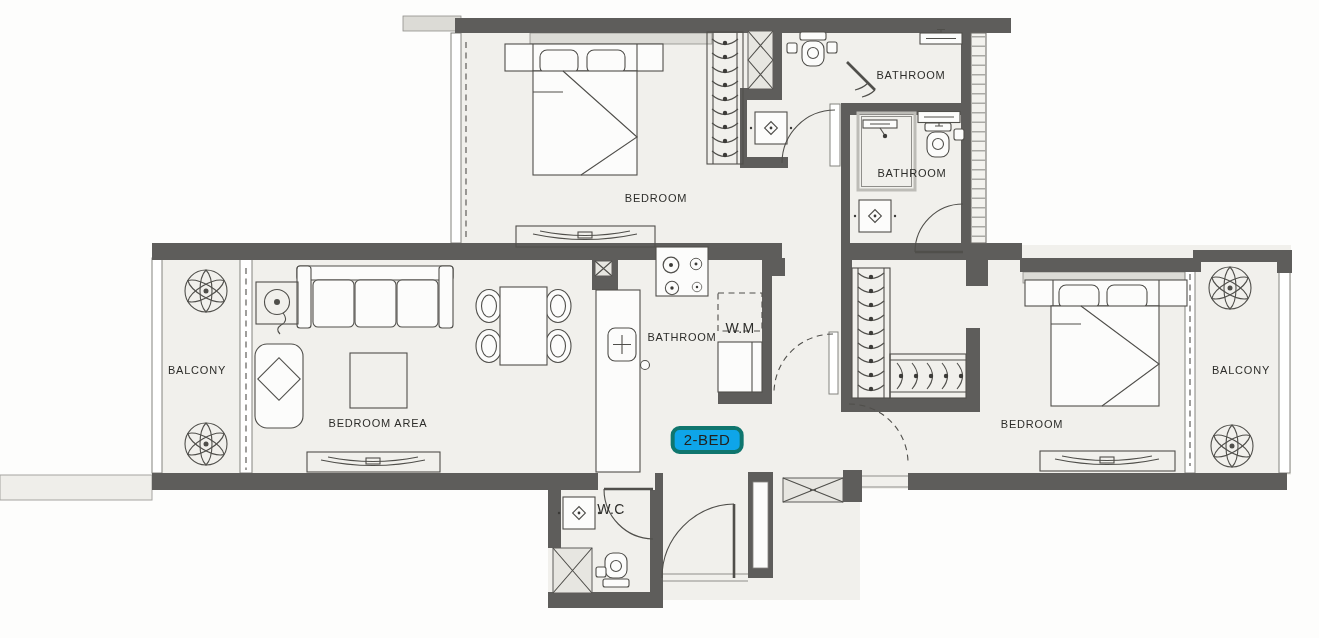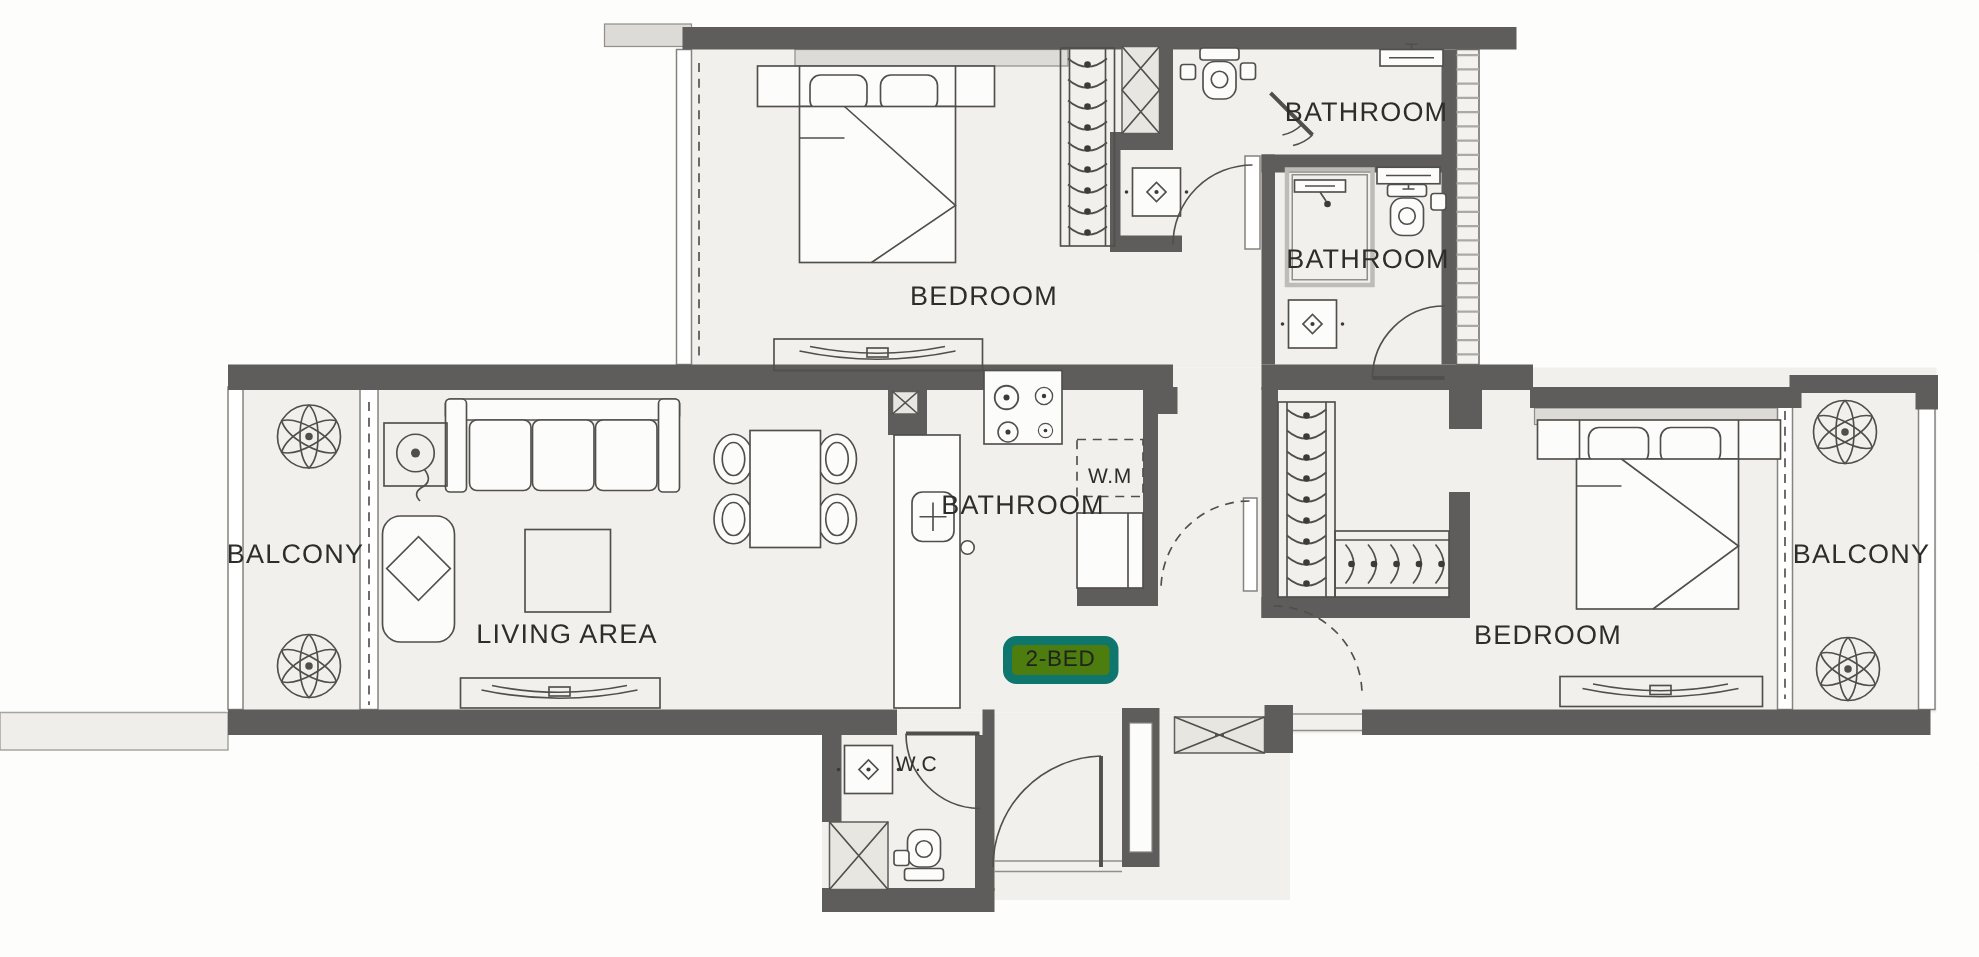--- a/index.html
+++ b/index.html
@@ -20,7 +20,7 @@
   .shower-box{fill:none;stroke:#bdbcb7;stroke-width:3;}
   
   .lbl{position:absolute;transform:translate(-50%,-50%);color:#2d2d2a;
-       font-size:18px;letter-spacing:0.8px;white-space:nowrap;}
+       font-size:11px;letter-spacing:0.8px;white-space:nowrap;}
   .lbl.small{font-size:14px;letter-spacing:0.4px;}
   .badge{position:absolute;transform:translate(-50%,-50%);border:6px solid #0f766e;
          border-radius:9px;background:#4d7c0f;padding:1px 9px 2px;

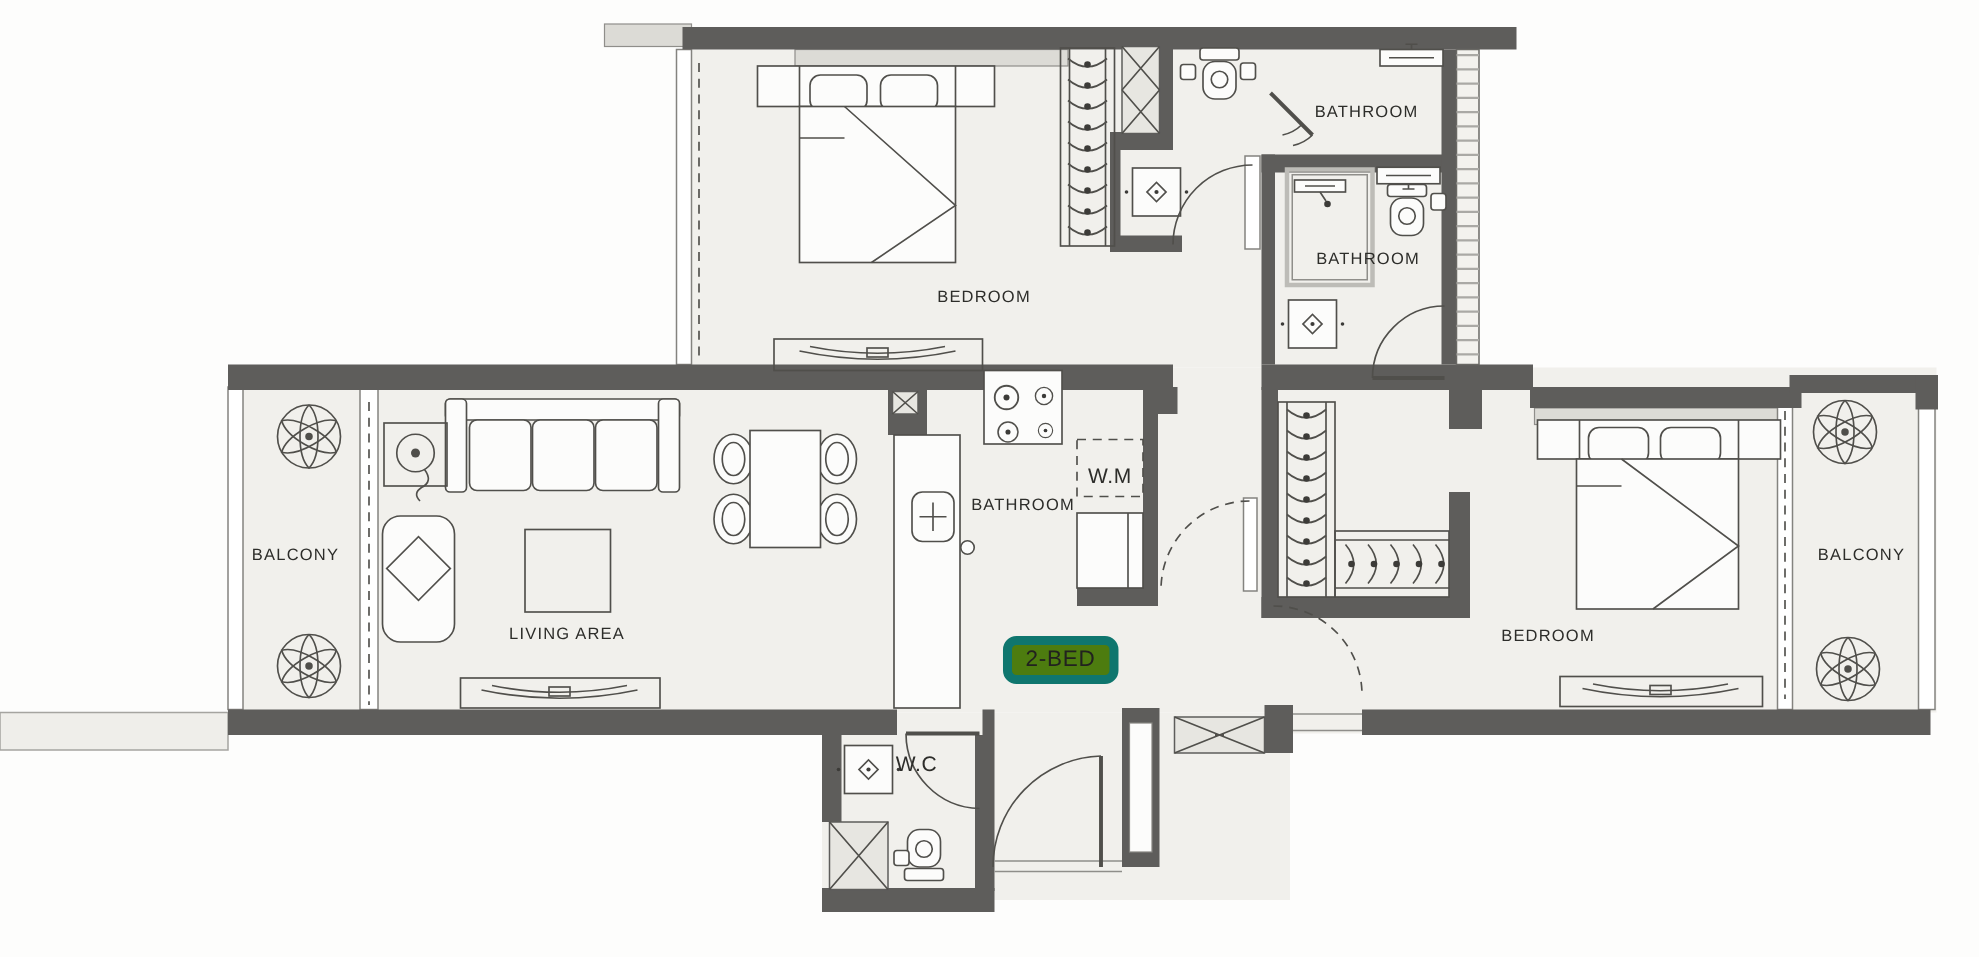--- a/index.html
+++ b/index.html
@@ -357,7 +357,7 @@
   <div class="lbl" style="left:197px;top:370px">BALCONY</div>
   <div class="lbl" style="left:378px;top:423px">LIVING AREA</div>
   <div class="lbl" style="left:682px;top:337px">BATHROOM</div>
-  <div class="lbl small" style="left:740px;top:317px">W.M</div>
+  <div class="lbl small" style="left:740px;top:328px">W.M</div>
   <div class="lbl small" style="left:611px;top:509px">W.C</div>
   <div class="lbl" style="left:1032px;top:424px">BEDROOM</div>
   <div class="lbl" style="left:1241px;top:370px">BALCONY</div>

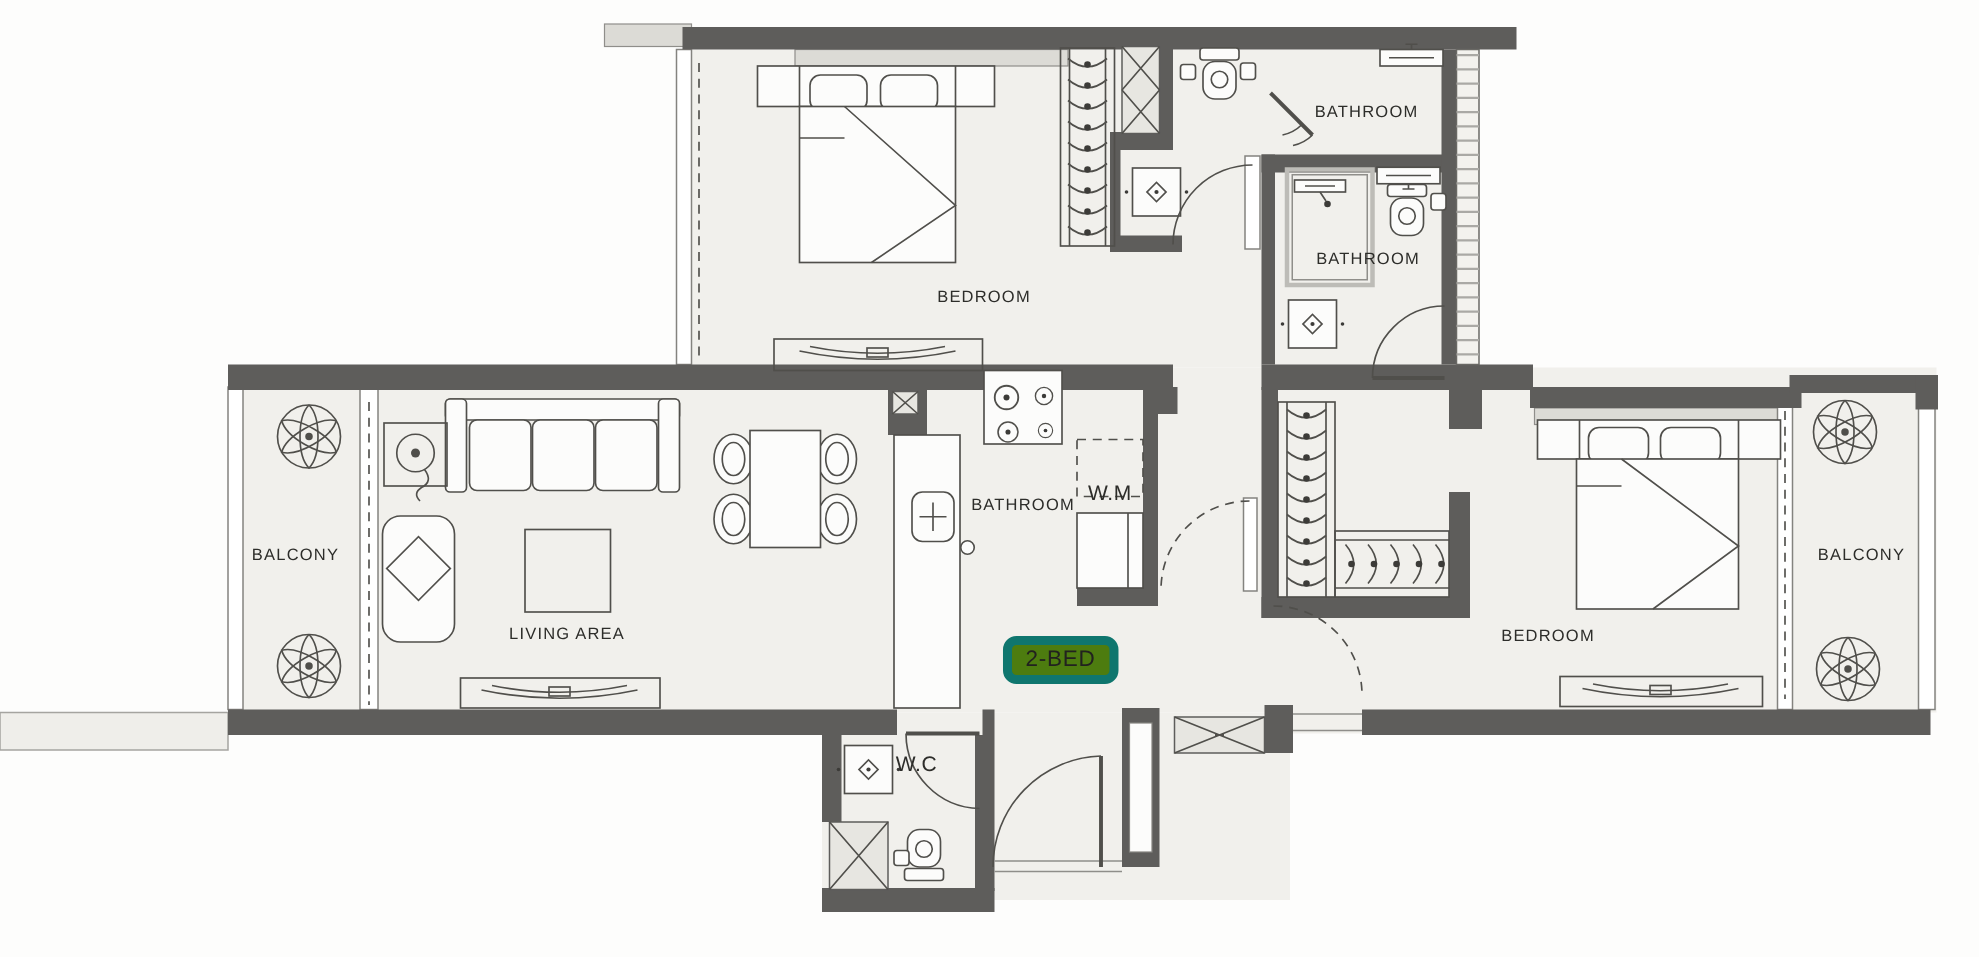--- a/index.html
+++ b/index.html
@@ -355,7 +355,7 @@
   <div class="lbl" style="left:911px;top:75px">BATHROOM</div>
   <div class="lbl" style="left:912px;top:173px">BATHROOM</div>
   <div class="lbl" style="left:197px;top:370px">BALCONY</div>
-  <div class="lbl" style="left:378px;top:423px">LIVING AREA</div>
+  <div class="lbl" style="left:378px;top:423px">BEDROOM AREA</div>
   <div class="lbl" style="left:682px;top:337px">BATHROOM</div>
   <div class="lbl small" style="left:740px;top:328px">W.M</div>
   <div class="lbl small" style="left:611px;top:509px">W.C</div>

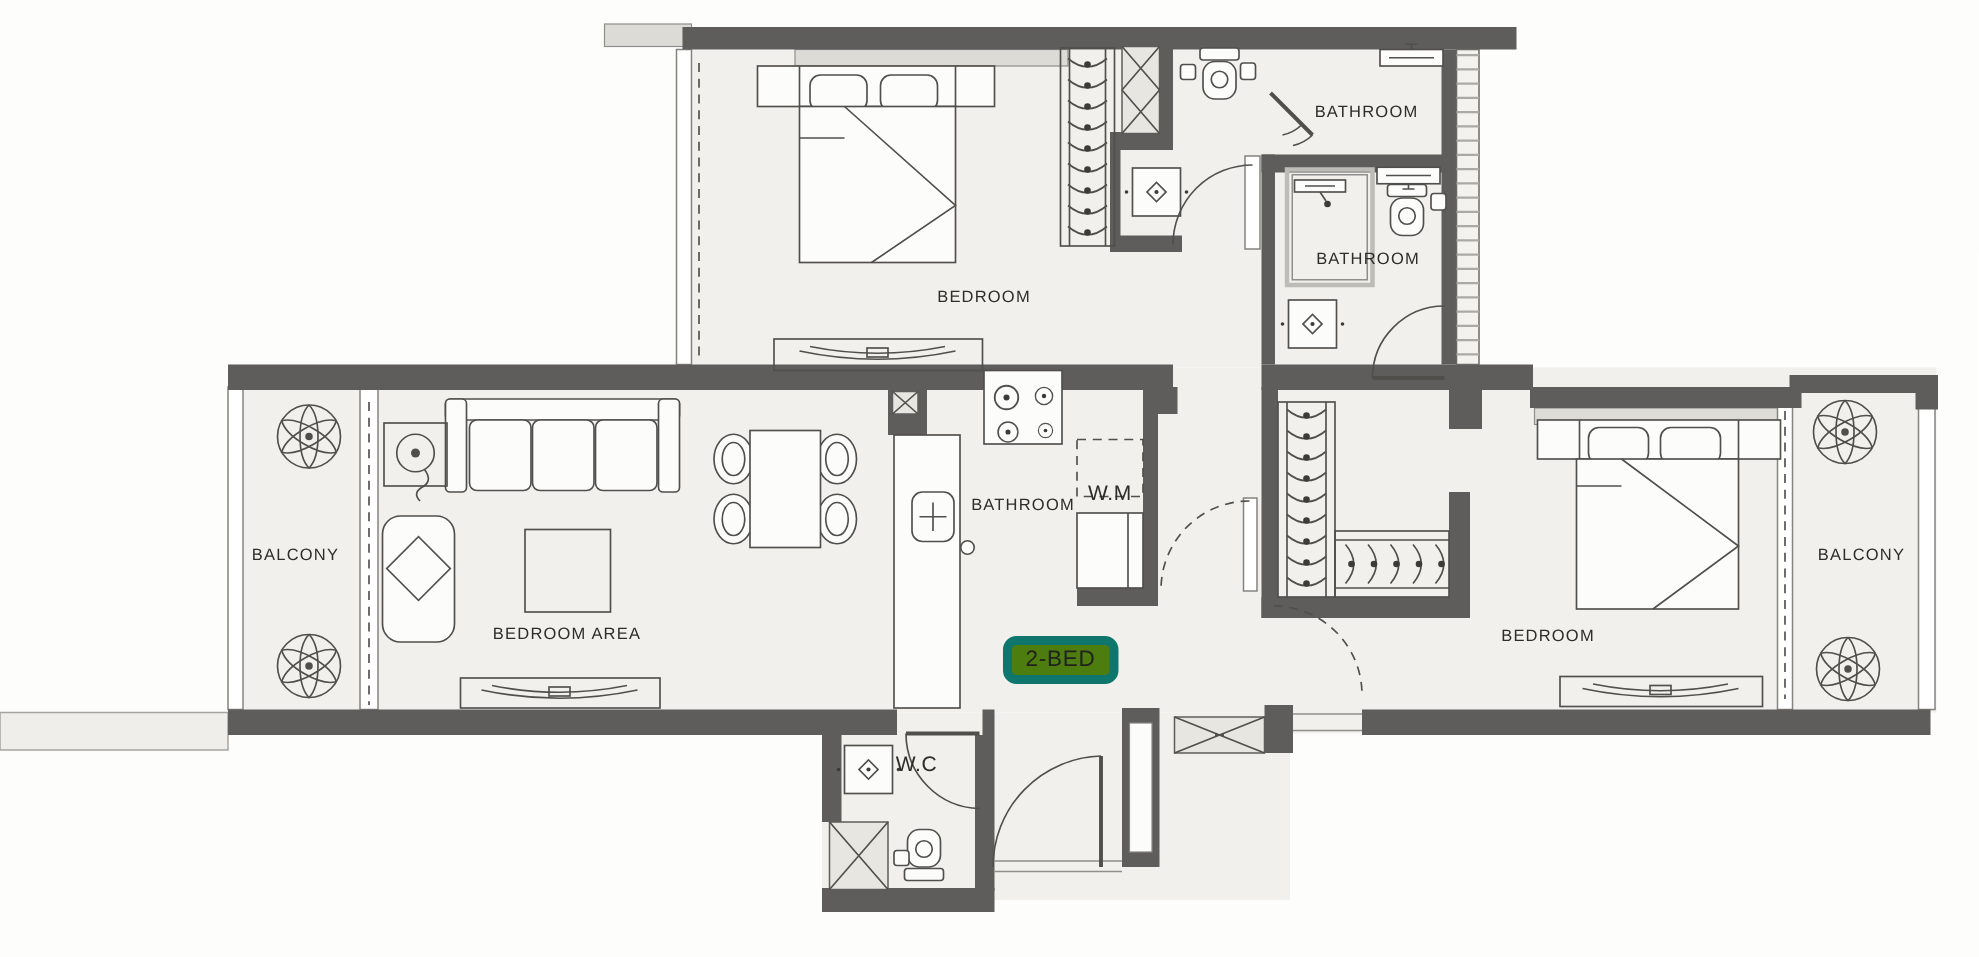--- a/index.html
+++ b/index.html
@@ -22,8 +22,8 @@
   .lbl{position:absolute;transform:translate(-50%,-50%);color:#2d2d2a;
        font-size:11px;letter-spacing:0.8px;white-space:nowrap;}
   .lbl.small{font-size:14px;letter-spacing:0.4px;}
-  .badge{position:absolute;transform:translate(-50%,-50%);border:6px solid #0f766e;
-         border-radius:9px;background:#4d7c0f;padding:1px 9px 2px;
+  .badge{position:absolute;transform:translate(-50%,-50%);border:4px solid #0f766e;
+         border-radius:9px;background:#0ea5e9;padding:1px 9px 2px;
          font-size:15px;letter-spacing:0.5px;color:#22221f;white-space:nowrap;}
 </style>
 </head>

